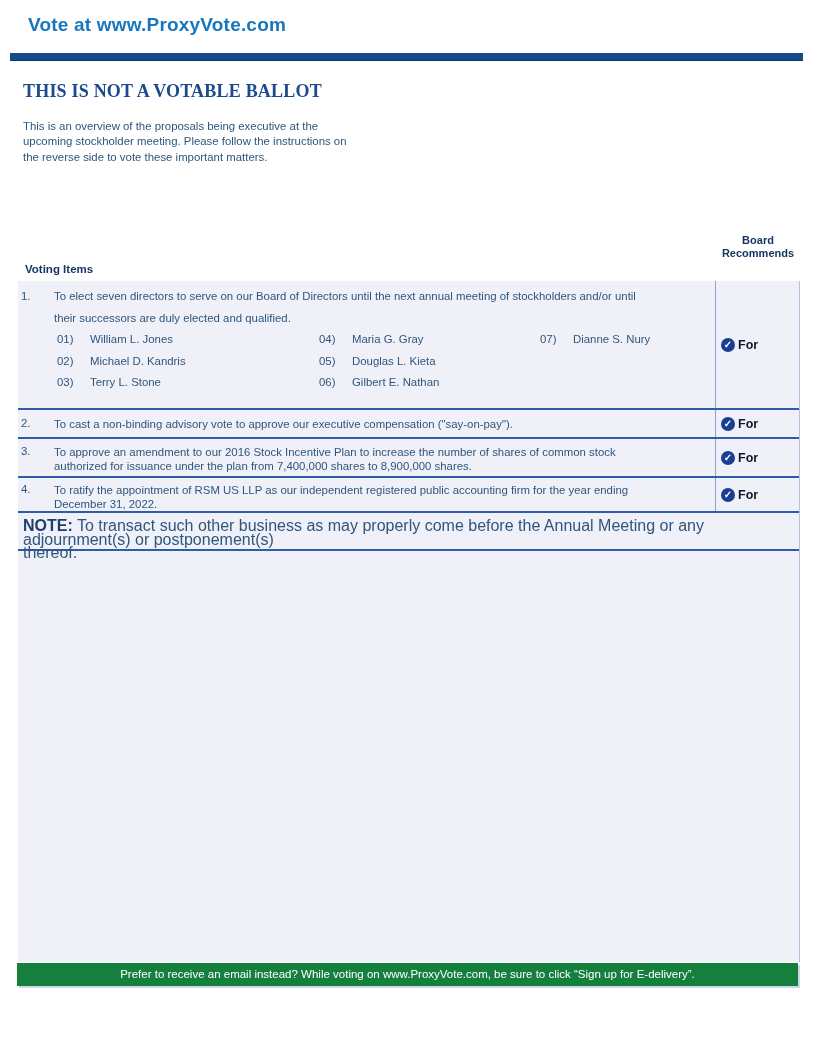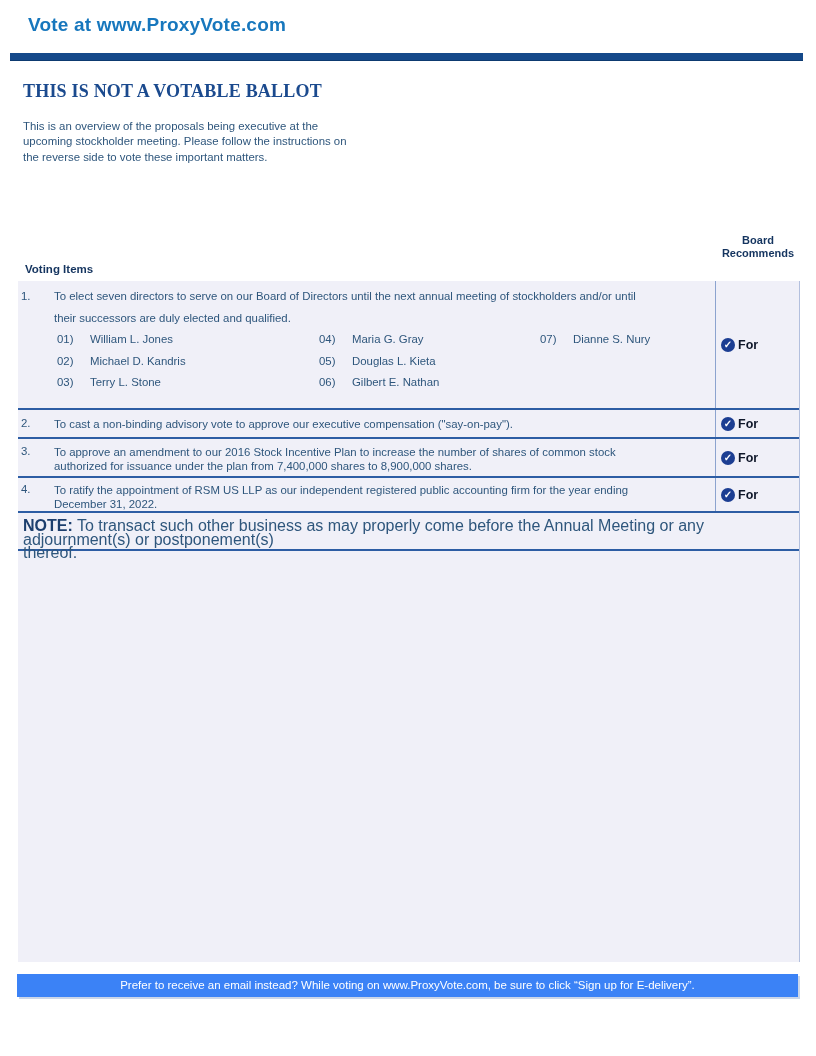--- a/index.html
+++ b/index.html
@@ -91,8 +91,8 @@
 
   .footer-bar {
     position:absolute; left:17px; top:963px; width:781px; height:23px;
-    background:#3b82f6; color:#ffffff; font-size:11.5px; line-height:23px;
-    text-align:center; box-shadow:2px 2px 0 rgba(160,180,215,0.55);margin-top:11px;
+    background:#15803d; color:#ffffff; font-size:11.5px; line-height:23px;
+    text-align:center; box-shadow:2px 2px 0 rgba(160,180,215,0.55);
   }
 </style>
 </head>

